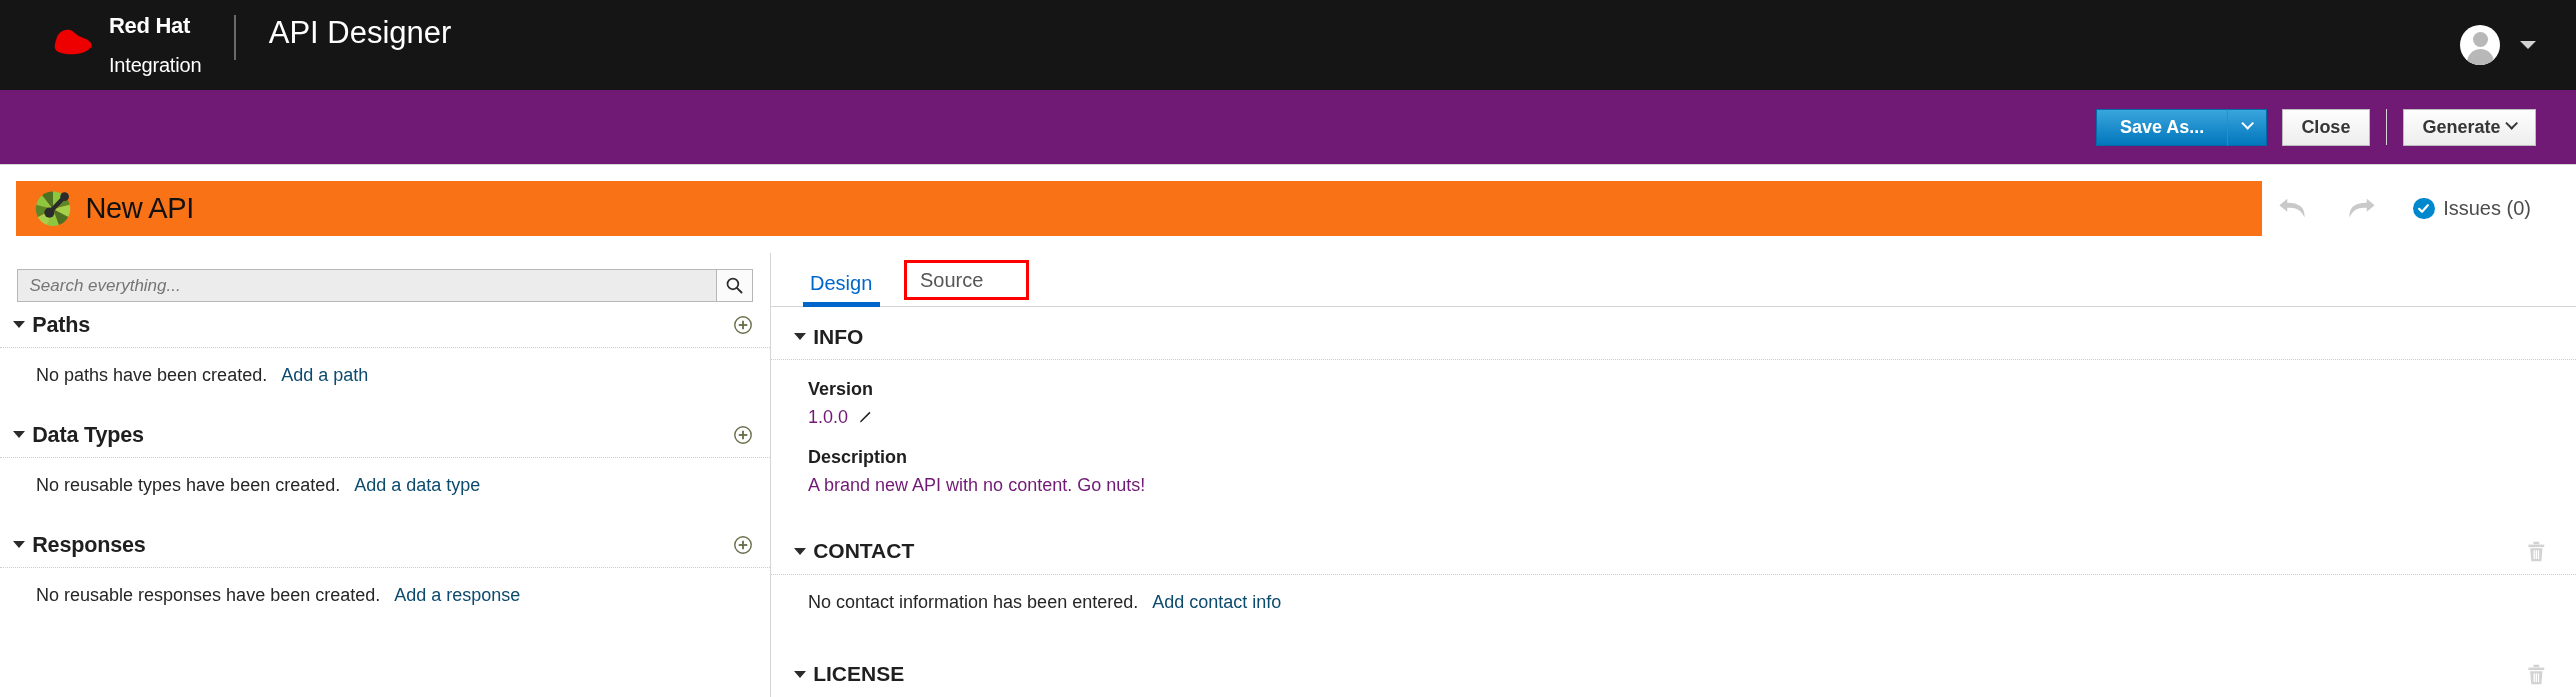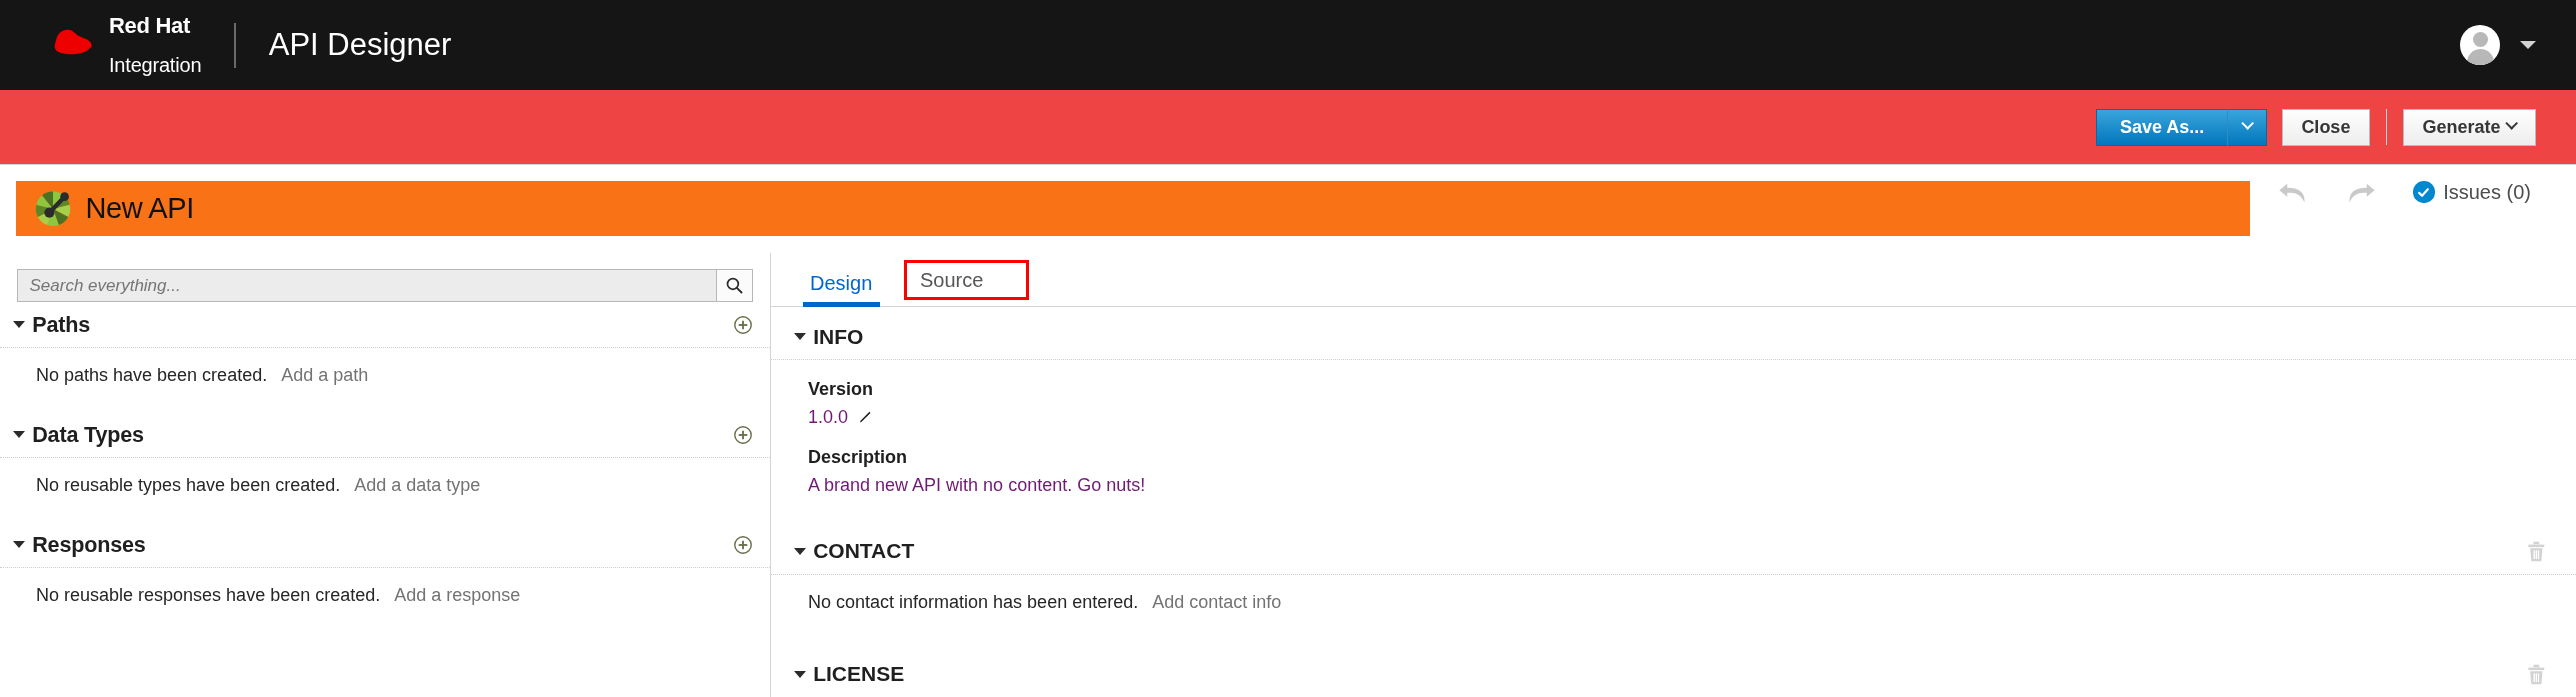--- a/index.html
+++ b/index.html
@@ -22,7 +22,7 @@
     padding: 0 40px 0 46px;
     position: relative;
   }
-  .brand-block { display: flex; align-items: center; }
+  .brand-block { display: flex; }
   .rh-logo { display: flex; align-items: center; gap: 10px; }
   .rh-hat { width: 53px; height: 37px; flex: 0 0 auto; }
   .rh-words { display: flex; flex-direction: column; line-height: 1.0; }

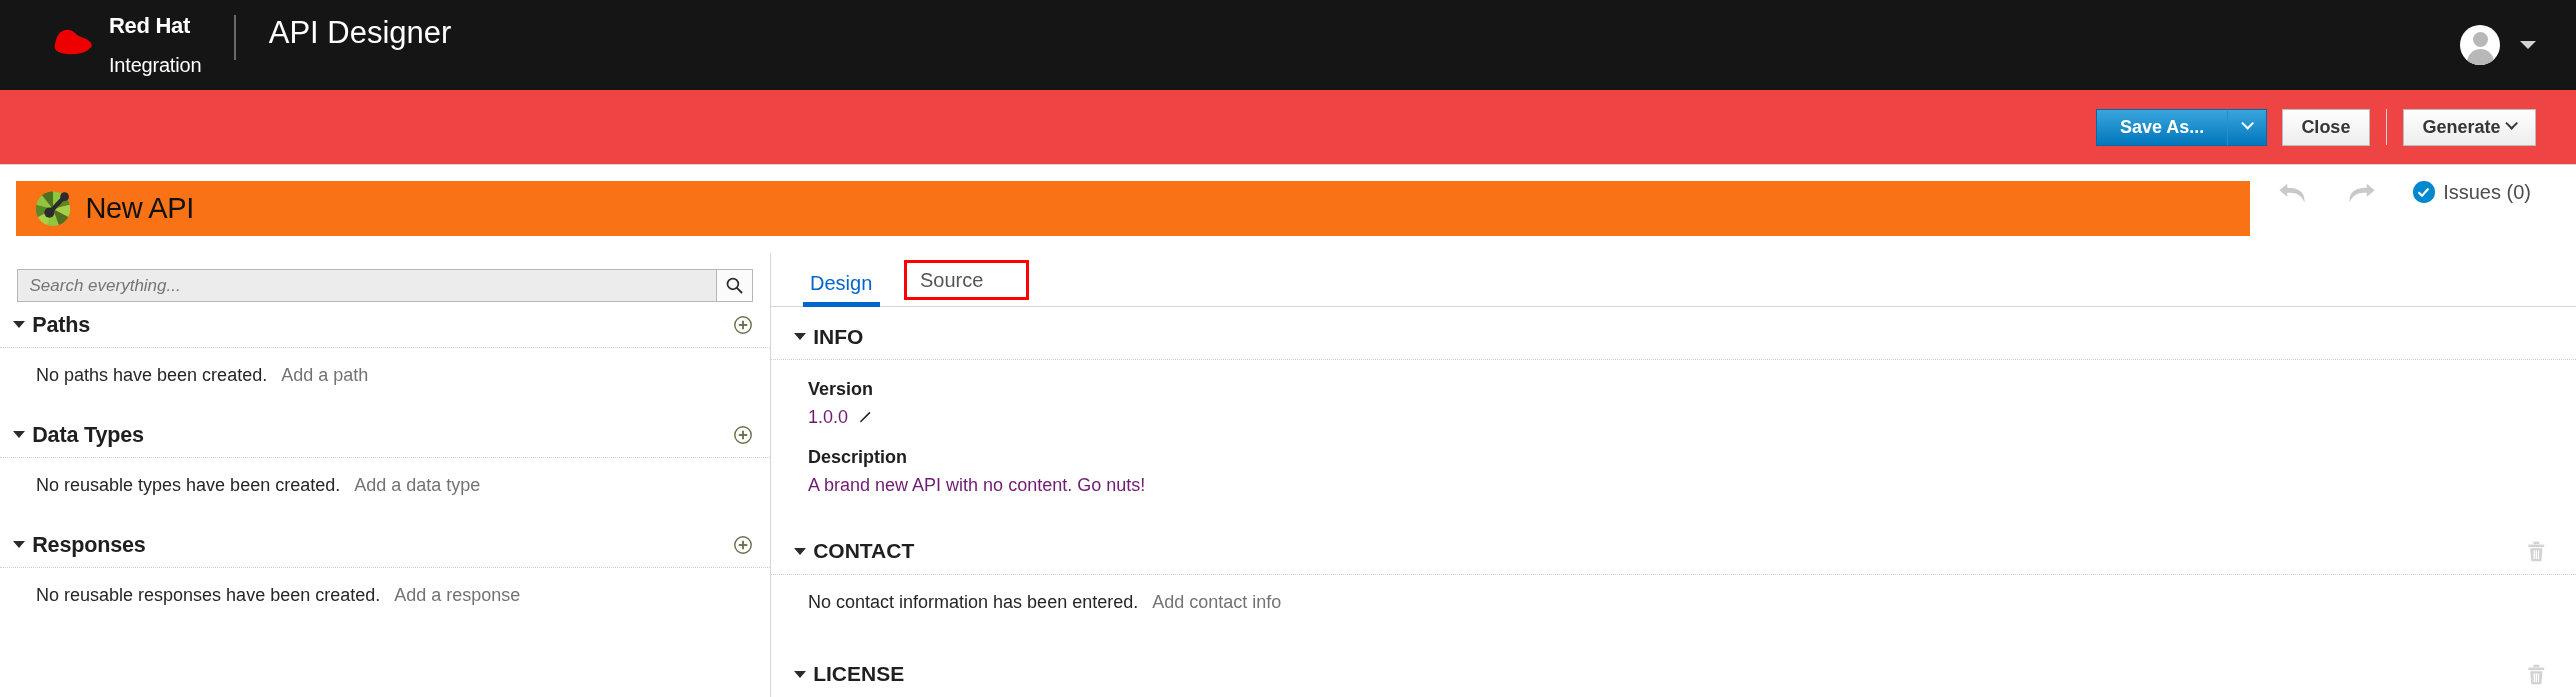--- a/index.html
+++ b/index.html
@@ -56,7 +56,7 @@
 
   
   .toolbar {
-    height: 75px; background: #ef4444;
+    height: 75px; background: #701a75;
     display: flex; align-items: center; justify-content: flex-end;
     padding: 0 40px; border-bottom: 0.7px solid #d5d5d5;
   }

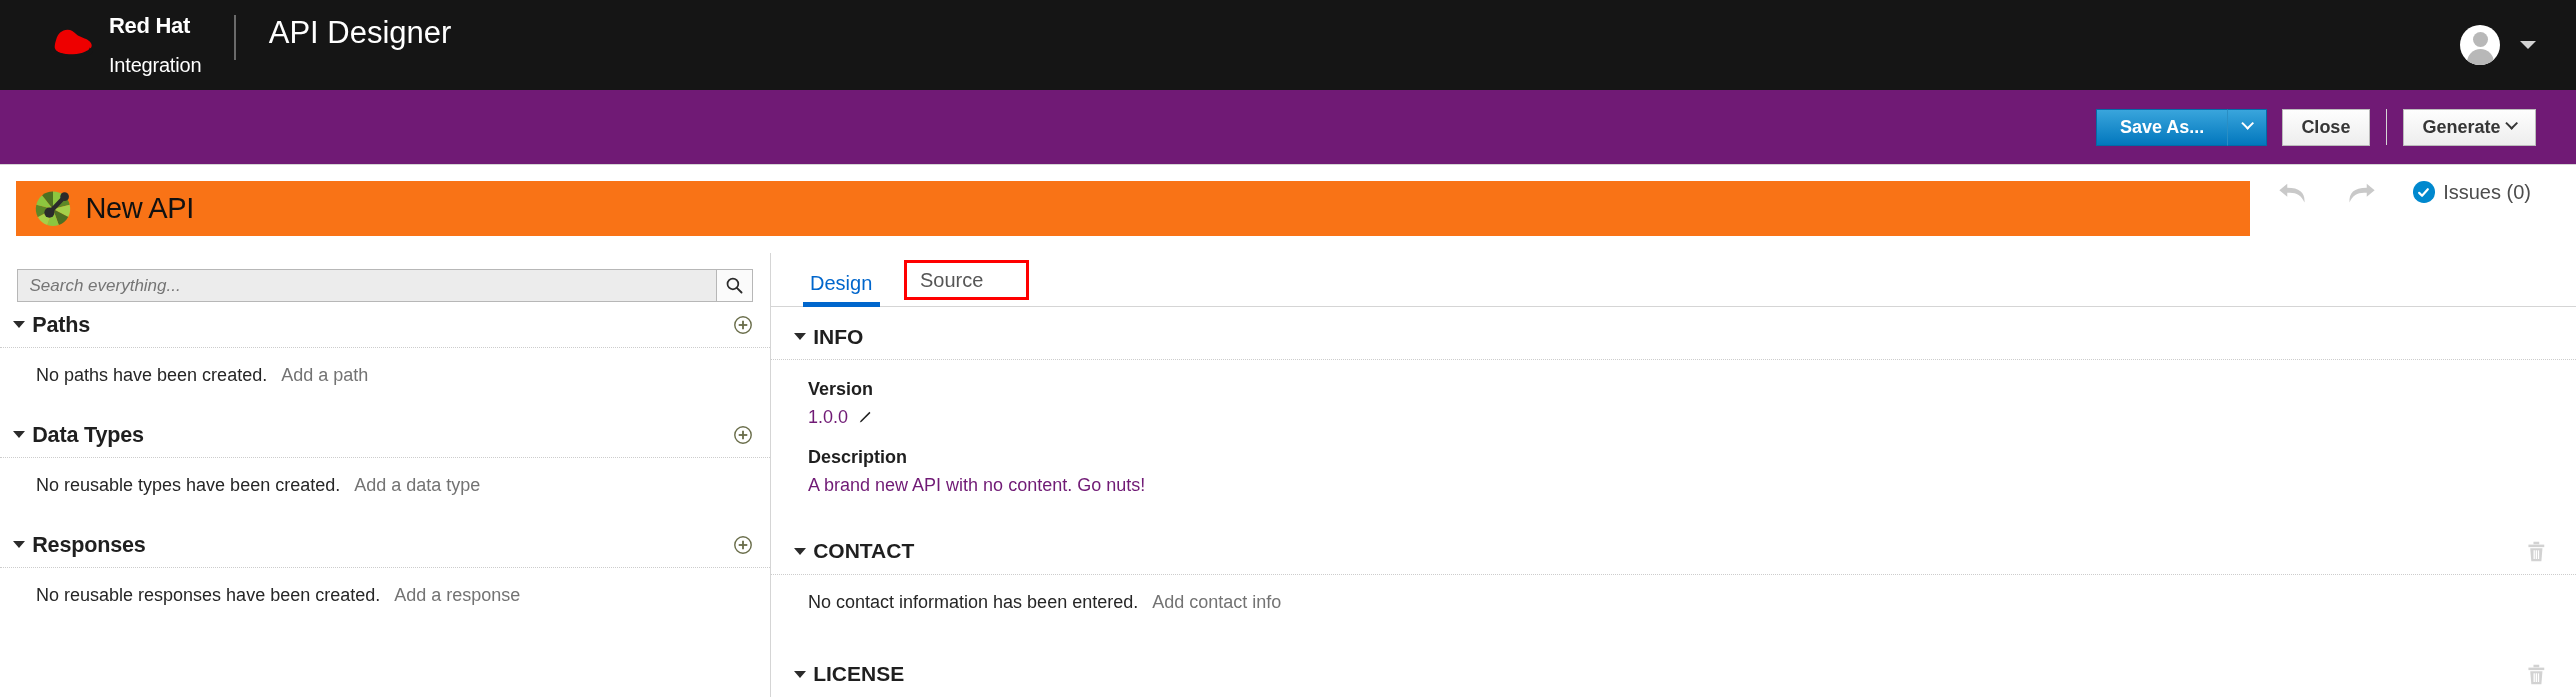--- a/index.html
+++ b/index.html
@@ -96,8 +96,8 @@
   .api-name { font-size: 29px; font-weight: 400; color: #111111; letter-spacing: -0.4px; }
   .apibar-spacer { flex: 1; }
   .apibar-actions {
-    background: #ffffff; height: 56px; display: flex; align-items: flex-start;
-    padding: 0 29px 0 26px; gap: 36px; border-left: 0.7px solid #ffffff;
+    background: #ffffff; height: 56px; display: flex; align-items: center;
+    padding: 0 29px 0 14px; gap: 36px; border-left: 0.7px solid #ffffff;
   }
   .icon-btn { background: none; border: none; cursor: pointer; display:flex; align-items:center; }
   .issues-pill { display: flex; align-items: center; gap: 8.6px; cursor: pointer; }

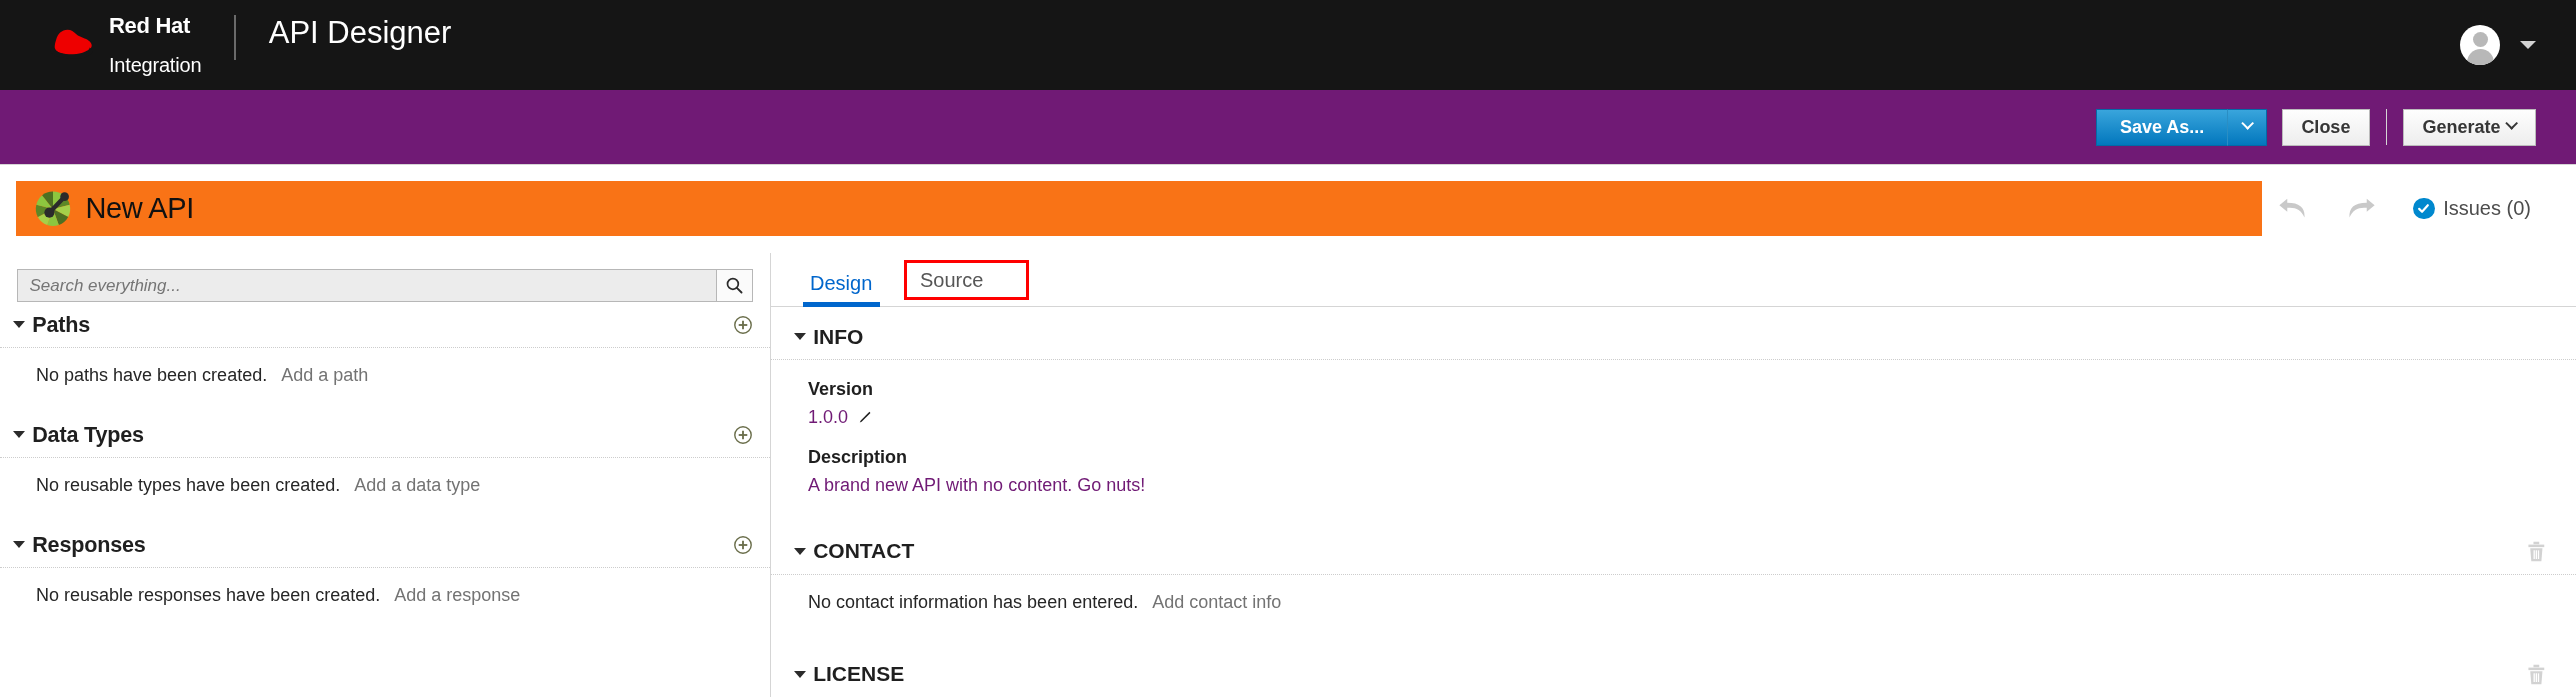--- a/index.html
+++ b/index.html
@@ -141,7 +141,7 @@
   .section-body {
     padding: 17px 17px 26px 36px; font-size: 18px; color: #262626;
   }
-  .link { color: #737373; cursor: pointer; }
+  .link { color: #0c4a6e; cursor: pointer; }
 
   
   .main { flex: 1; background: #ffffff; display: flex; flex-direction: column; }

